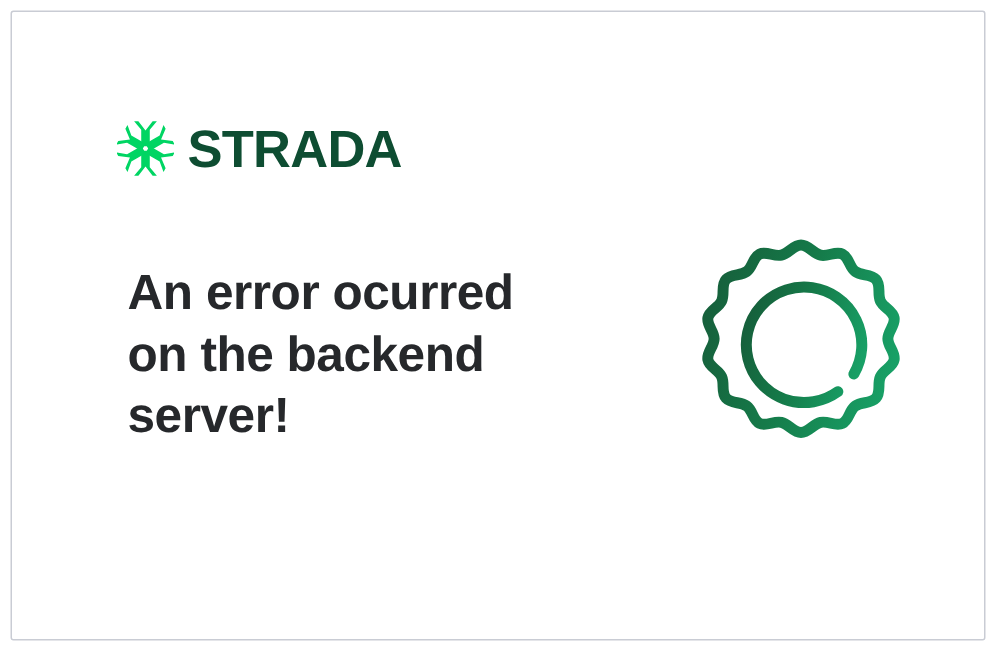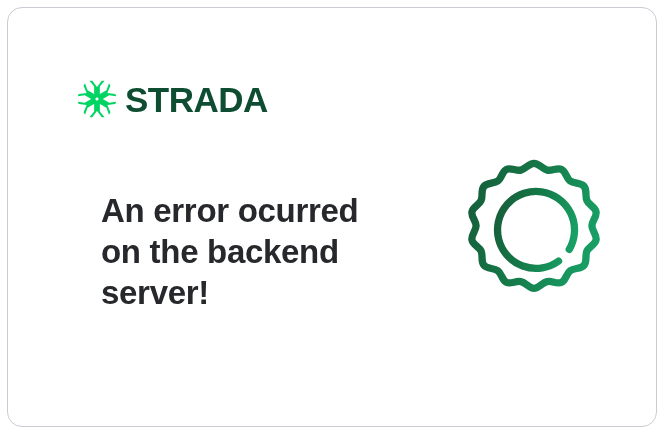--- a/index.html
+++ b/index.html
@@ -25,7 +25,7 @@
     box-sizing: border-box;
     background: #ffffff;
     border: 1px solid #c9ccd4;
-    border-radius: 15px;
+    border-radius: 2px;
     overflow: hidden;
   }
 

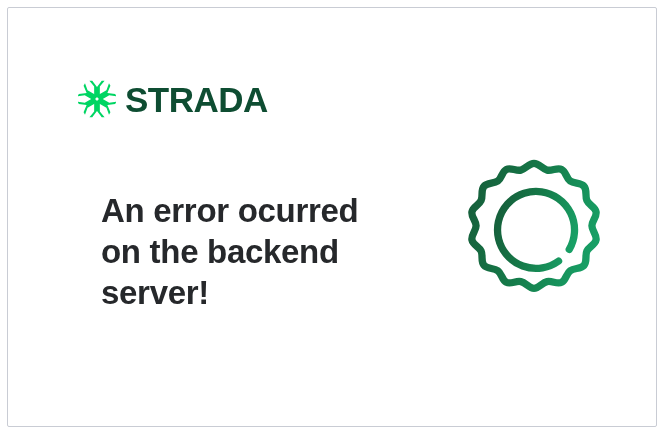--- a/index.html
+++ b/index.html
@@ -61,7 +61,7 @@
     left: 77px;
     top: 166px;
     width: 300px;
-    margin: 16px;
+    margin: 0;
     font-size: 33px;
     line-height: 41px;
     font-weight: bold;

